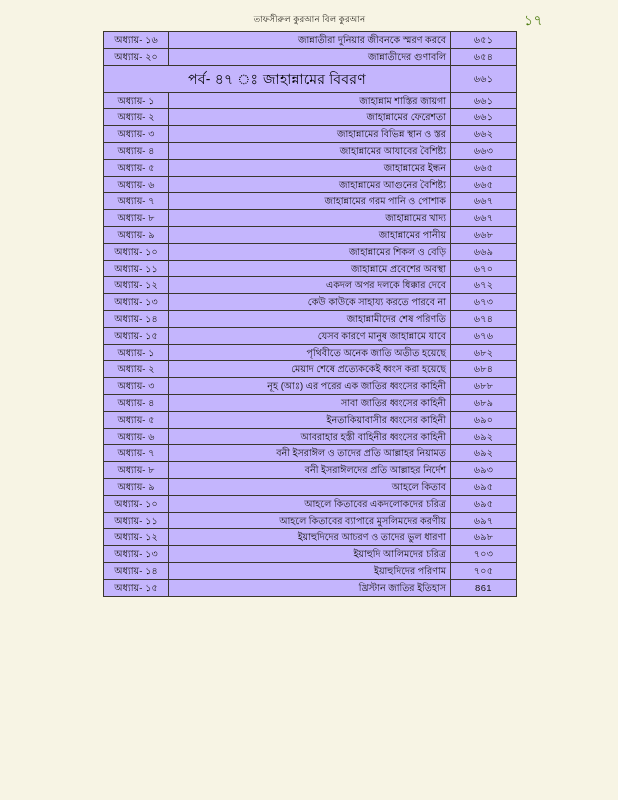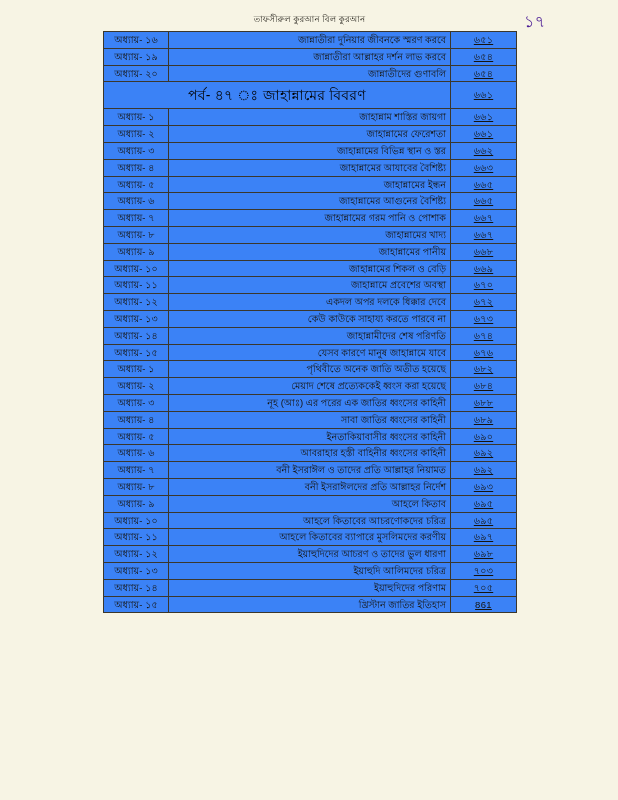--- a/index.html
+++ b/index.html
@@ -42,8 +42,8 @@
     position: absolute;
     top: 9px;
     left: 524px;
-    font-size: 16px;
-    color: #4c1d95;
+    font-size: 14px;
+    color: #4d7c0f;
     letter-spacing: .3px;
   }
   

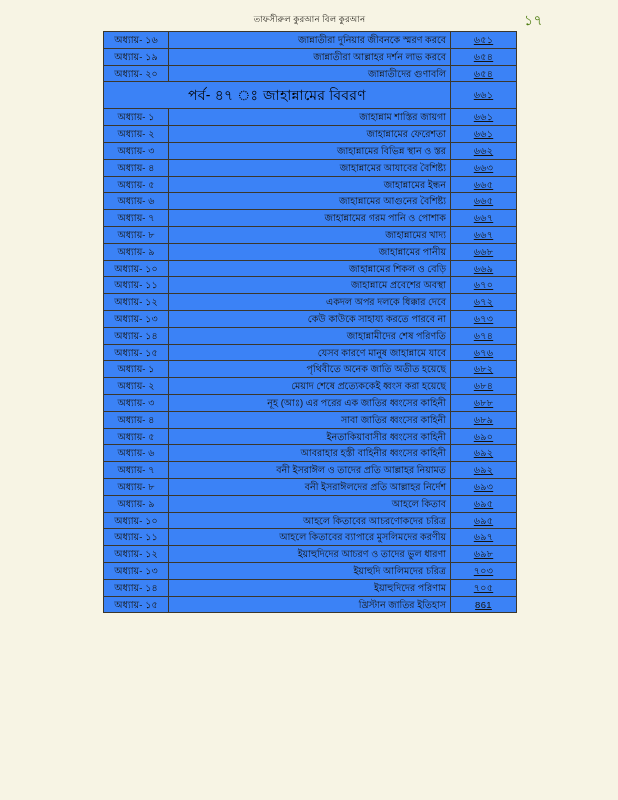--- a/index.html
+++ b/index.html
@@ -54,7 +54,7 @@
     width: 413px;
     border-collapse: collapse;
     table-layout: fixed;
-    background: #3b82f6;
+    background: #c4b5fd;
   }
   .toc-table td {
     border: 1px solid #3b372c;

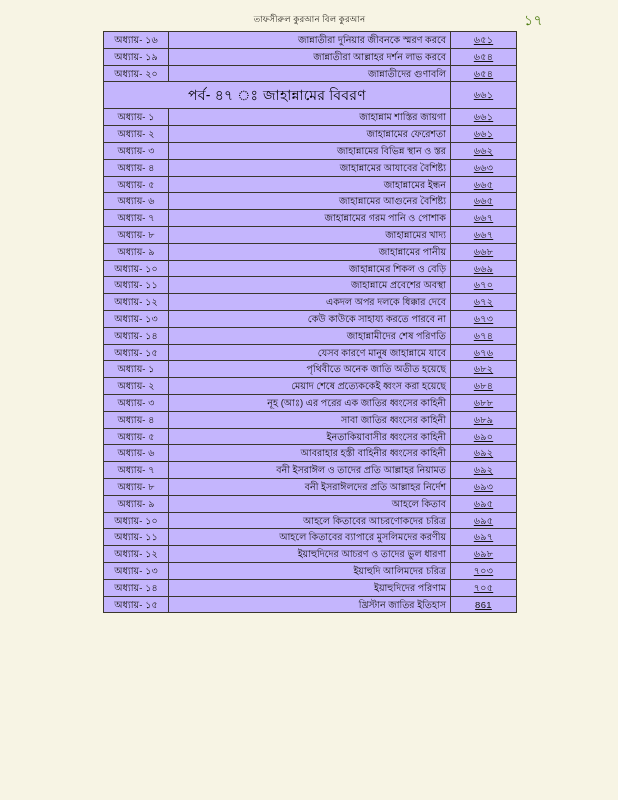--- a/index.html
+++ b/index.html
@@ -82,7 +82,6 @@
   td.pageno {
     text-align: center;
     letter-spacing: .3px;
-    text-decoration: underline;
   }
   
   tr.part-row td.part-title {

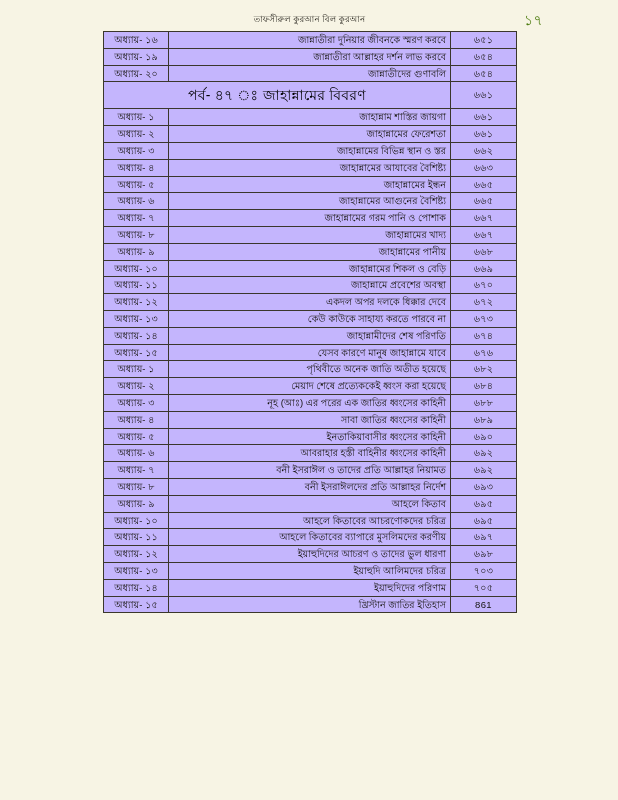--- a/index.html
+++ b/index.html
@@ -122,11 +122,6 @@
           <td class="pageno">৬৫১</td>
         </tr>
         <tr>
-          <td class="chapter">অধ্যায়- ১৯</td>
-          <td class="title">জান্নাতীরা আল্লাহর দর্শন লাভ করবে</td>
-          <td class="pageno">৬৫৪</td>
-        </tr>
-        <tr>
           <td class="chapter">অধ্যায়- ২০</td>
           <td class="title">জান্নাতীদের গুণাবলি</td>
           <td class="pageno">৬৫৪</td>

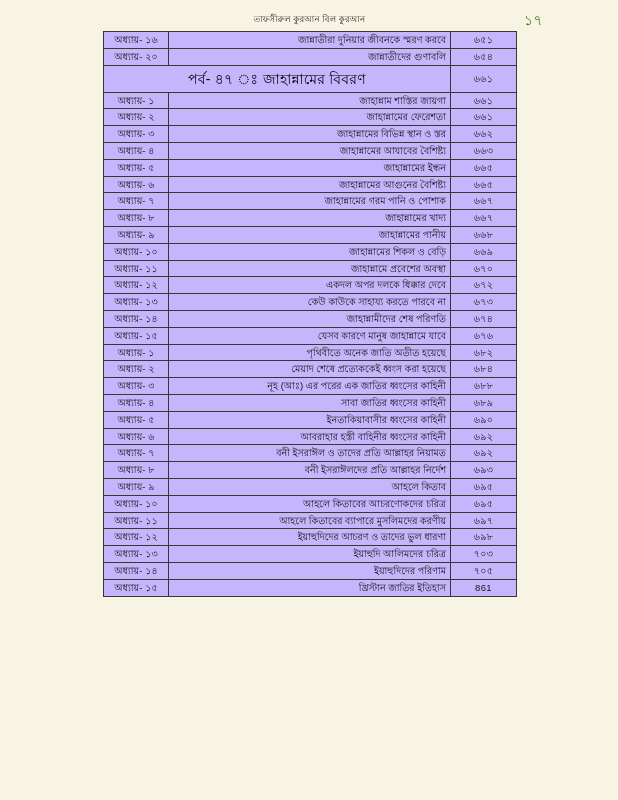--- a/index.html
+++ b/index.html
@@ -252,7 +252,7 @@
         </tr>
         <tr>
           <td class="chapter">অধ্যায়- ১০</td>
-          <td class="title">আহলে কিতাবের আচরণোকদের চরিত্র</td>
+          <td class="title">আহলে কিতাবের একদলোকদের চরিত্র</td>
           <td class="pageno">৬৯৫</td>
         </tr>
         <tr>

